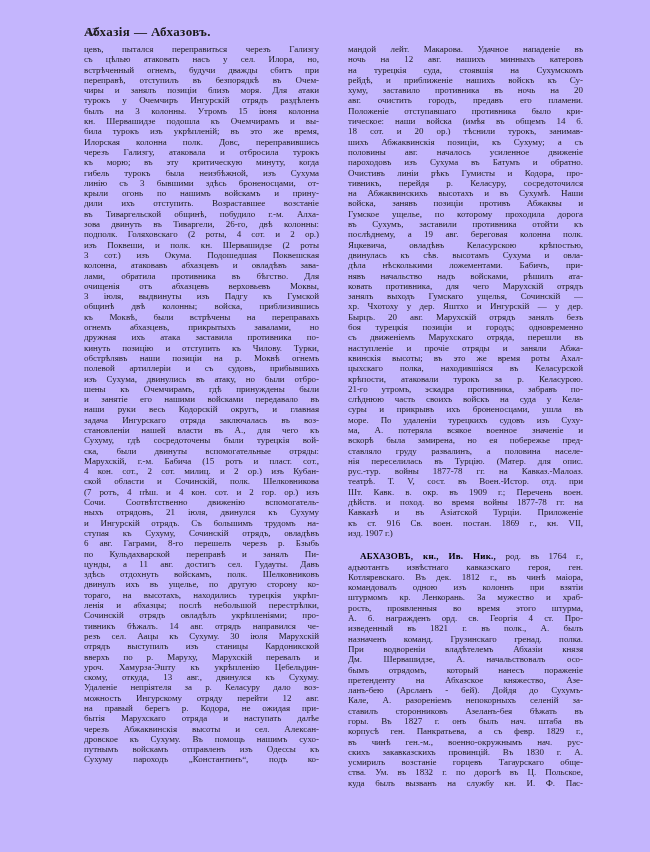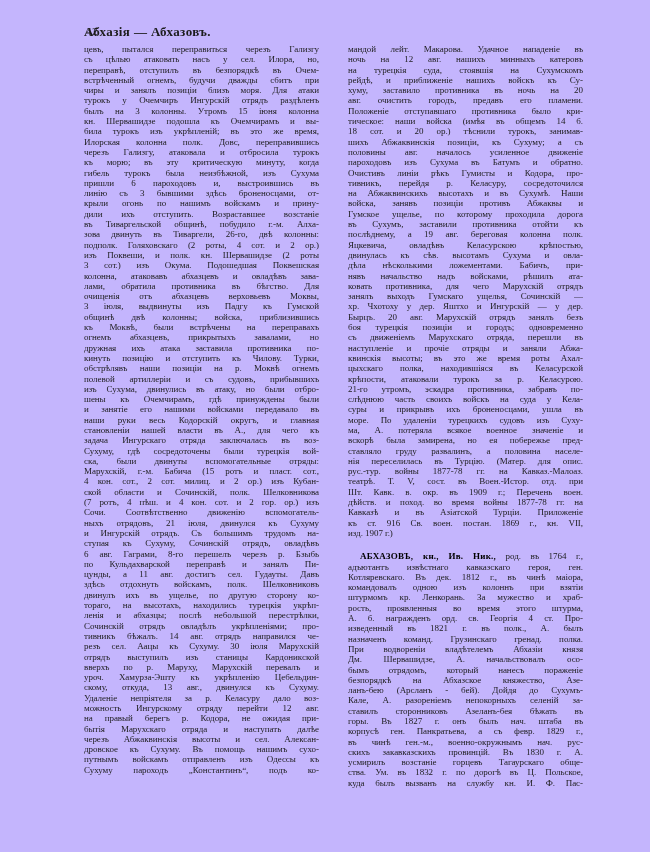--- a/index.html
+++ b/index.html
@@ -71,8 +71,8 @@
     <div class="col">
         <div class="line">цевъ, пытался переправиться черезъ Гализгу</div>
         <div class="line">съ цѣлью атаковать насъ у сел. Илора, но,</div>
+        <div class="line">встрѣченный огнемъ, будучи дважды сбитъ при</div>
         <div class="line">переправѣ, отступилъ въ безпорядкѣ въ Очем-</div>
-        <div class="line">встрѣченный огнемъ, будучи дважды сбитъ при</div>
         <div class="line">чиры и занялъ позиціи близъ моря. Для атаки</div>
         <div class="line">турокъ у Очемчиръ Ингурскій отрядъ раздѣленъ</div>
         <div class="line">былъ на 3 колонны. Утромъ 15 іюня колонна</div>

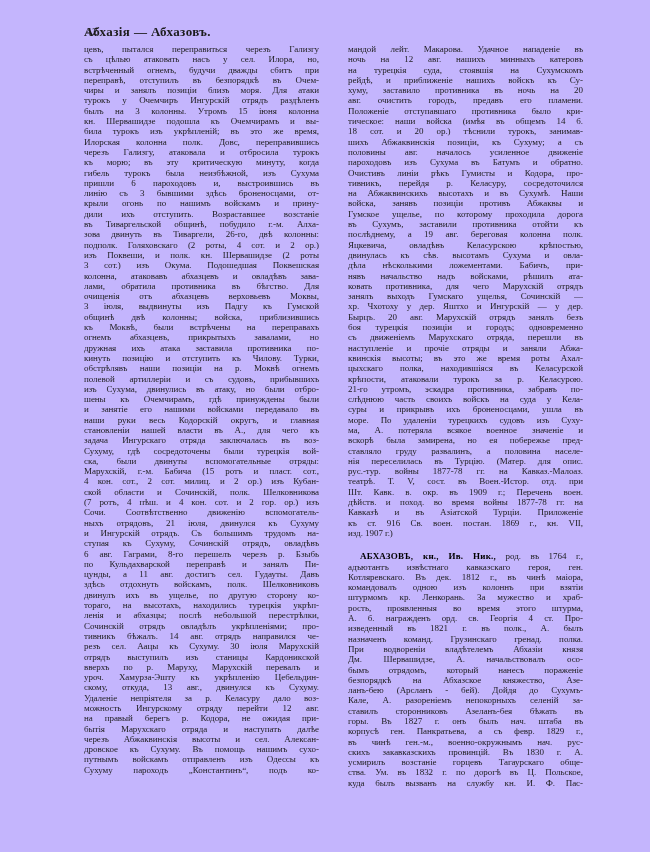--- a/index.html
+++ b/index.html
@@ -82,7 +82,6 @@
         <div class="line">черезъ Гализгу, атаковала и отбросила турокъ</div>
         <div class="line">къ морю; въ эту критическую минуту, когда</div>
         <div class="line">гибель турокъ была неизбѣжной, изъ Сухума</div>
-        <div class="line">пришли 6 пароходовъ и, выстроившись въ</div>
         <div class="line">линію съ 3 бывшими здѣсь броненосцами, от-</div>
         <div class="line">крыли огонь по нашимъ войскамъ и прину-</div>
         <div class="line">дили ихъ отступить. Возраставшее возстаніе</div>

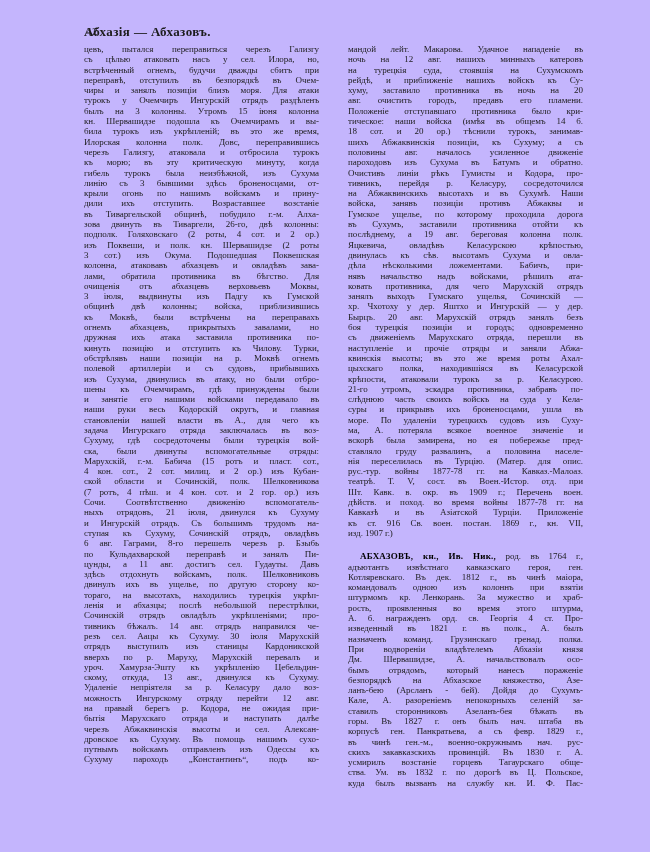--- a/index.html
+++ b/index.html
@@ -105,8 +105,8 @@
         <div class="line">шены къ Очемчирамъ, гдѣ принуждены были</div>
         <div class="line">и занятіе его нашими войсками передавало въ</div>
         <div class="line">наши руки весь Кодорскій округъ, и главная</div>
+        <div class="line">задача Ингурскаго отряда заключалась въ воз-</div>
         <div class="line">становленіи нашей власти въ А., для чего къ</div>
-        <div class="line">задача Ингурскаго отряда заключалась въ воз-</div>
         <div class="line">Сухуму, гдѣ сосредоточены были турецкія вой-</div>
         <div class="line">ска, были двинуты вспомогательные отряды:</div>
         <div class="line">Марухскій, г.-м. Бабича (15 ротъ и пласт. сот.,</div>

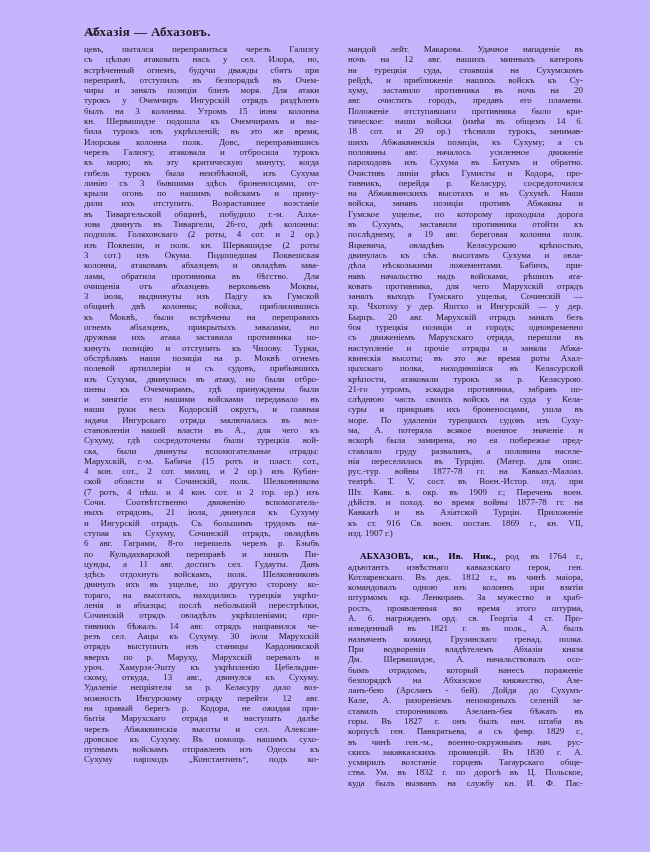--- a/index.html
+++ b/index.html
@@ -201,7 +201,7 @@
         <div class="line">При водвореніи владѣтелемъ Абхазіи князя</div>
         <div class="line">Дм. Шервашидзе, А. начальствовалъ осо-</div>
         <div class="line">бымъ отрядомъ, который нанесъ пораженіе</div>
-        <div class="line">безпорядкѣ на Абхазское княжество, Азе-</div>
+        <div class="line">претенденту на Абхазское княжество, Азе-</div>
         <div class="line">ланъ-бею (Арсланъ - бей). Дойдя до Сухумъ-</div>
         <div class="line">Кале, А. разореніемъ непокорныхъ селеній за-</div>
         <div class="line">ставилъ сторонниковъ Азеланъ-бея бѣжать въ</div>

